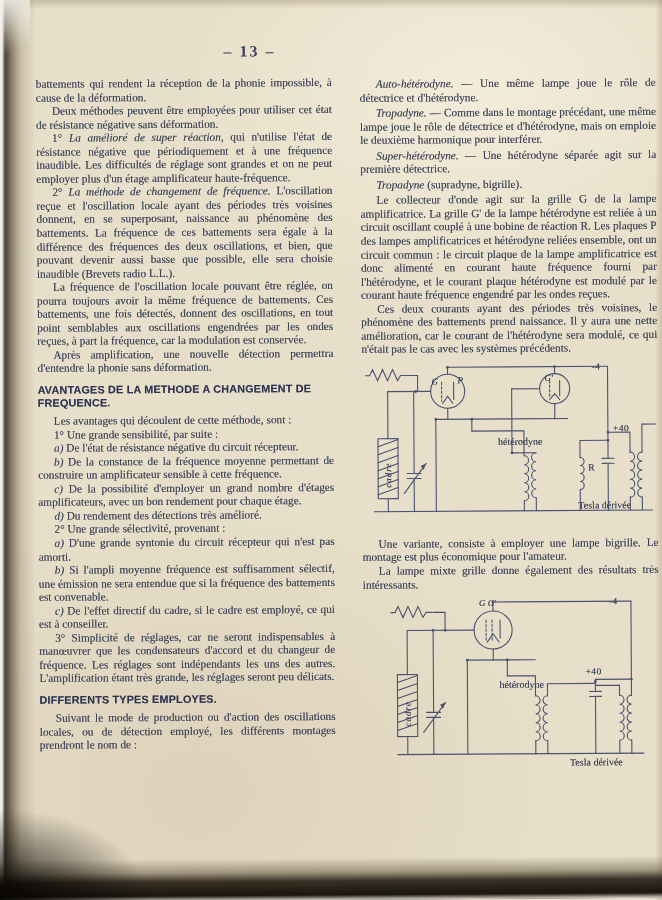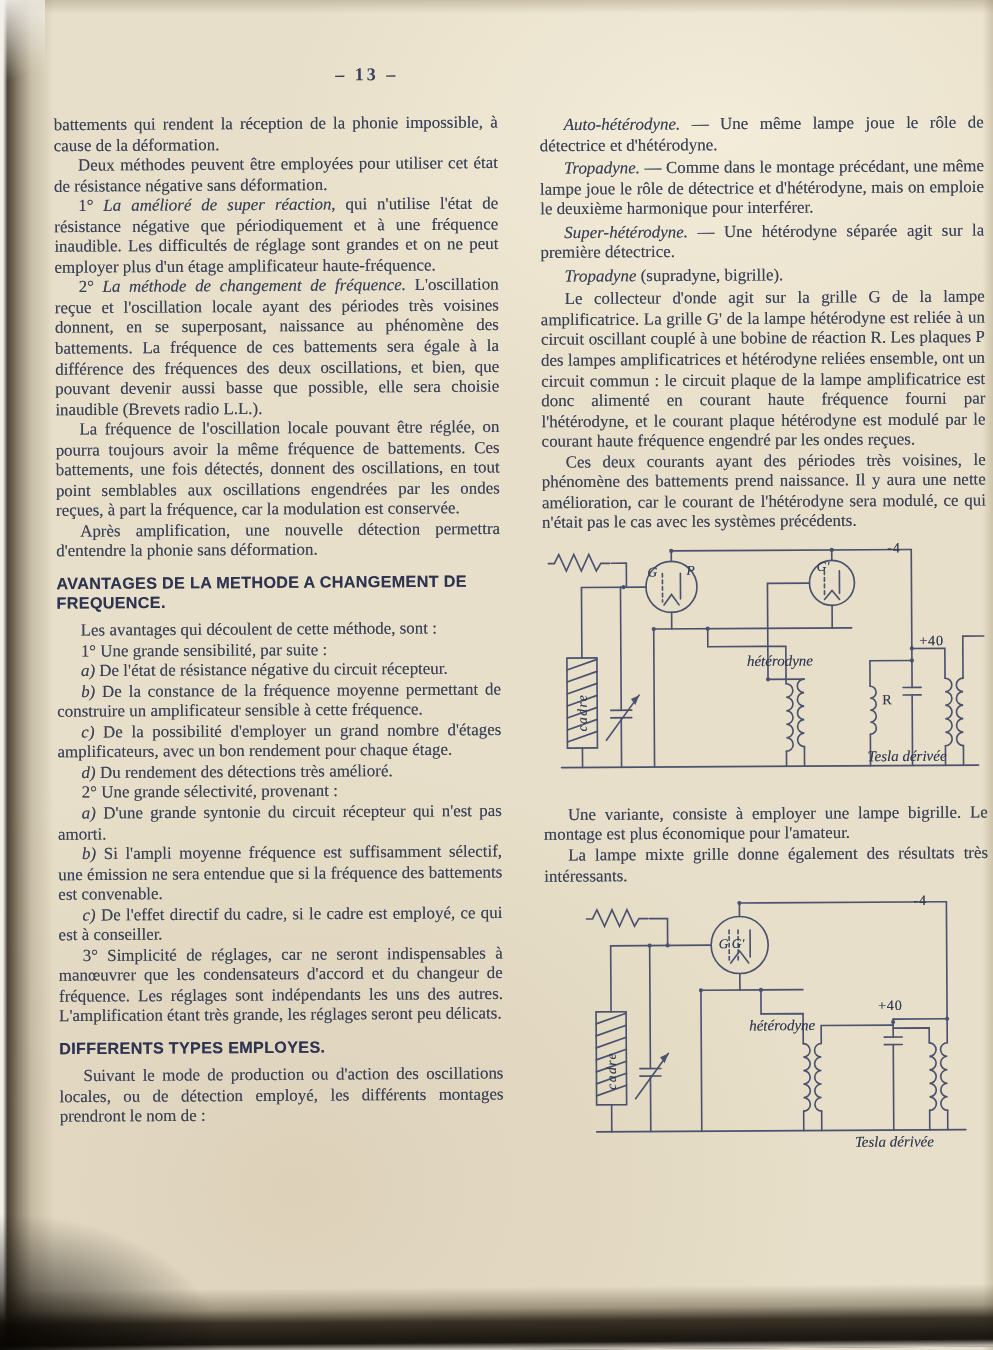--- a/index.html
+++ b/index.html
@@ -28,7 +28,7 @@
     background:linear-gradient(160deg,rgba(243,241,235,.95) 0,rgba(243,241,235,0) 75%);}
 
   .content{position:absolute;inset:0;transform:rotate(-.35deg);z-index:2;}
-  .page-number{position:absolute;left:226px;top:42px;font-size:12px;font-weight:bold;letter-spacing:2px;color:#39415c;}
+  .page-number{position:absolute;left:226px;top:42px;font-size:16px;font-weight:bold;letter-spacing:2px;color:#39415c;}
 
   .col{position:absolute;top:76px;width:296px;font-size:11.3px;line-height:13.55px;
        text-align:justify;text-shadow:0 0 .4px rgba(57,65,92,.55);}

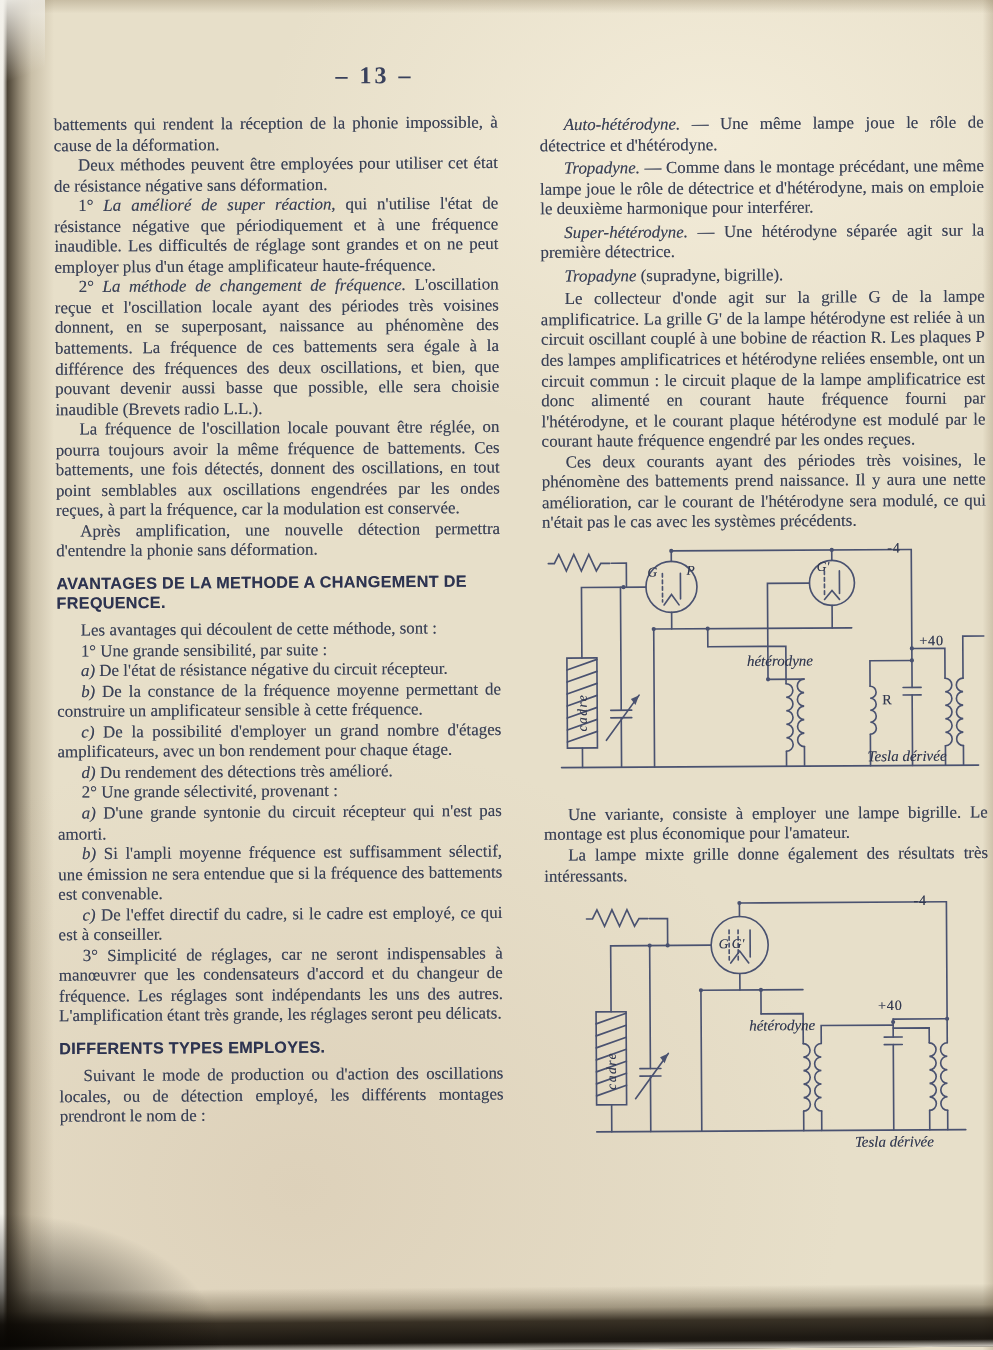--- a/index.html
+++ b/index.html
@@ -47,7 +47,7 @@
   .diagram-2{width:268px;height:182px;margin-left:24px;margin-top:5px;}
   .diagram svg{position:absolute;left:0;top:0;}
   .dlabel{position:absolute;font-family:"Liberation Serif",serif;color:#323950;font-size:9.5px;white-space:nowrap;}
-  .dlabel.script{font-style:italic;font-size:10px;}
+  .dlabel.script{font-size:10px;}
   .dlabel.volt{font-size:9.5px;letter-spacing:.5px;}
   .dlabel.tube{font-size:9px;font-style:italic;}
   .dlabel.cadre{font-style:italic;font-size:9px;letter-spacing:1px;transform:rotate(-90deg);transform-origin:0 0;}

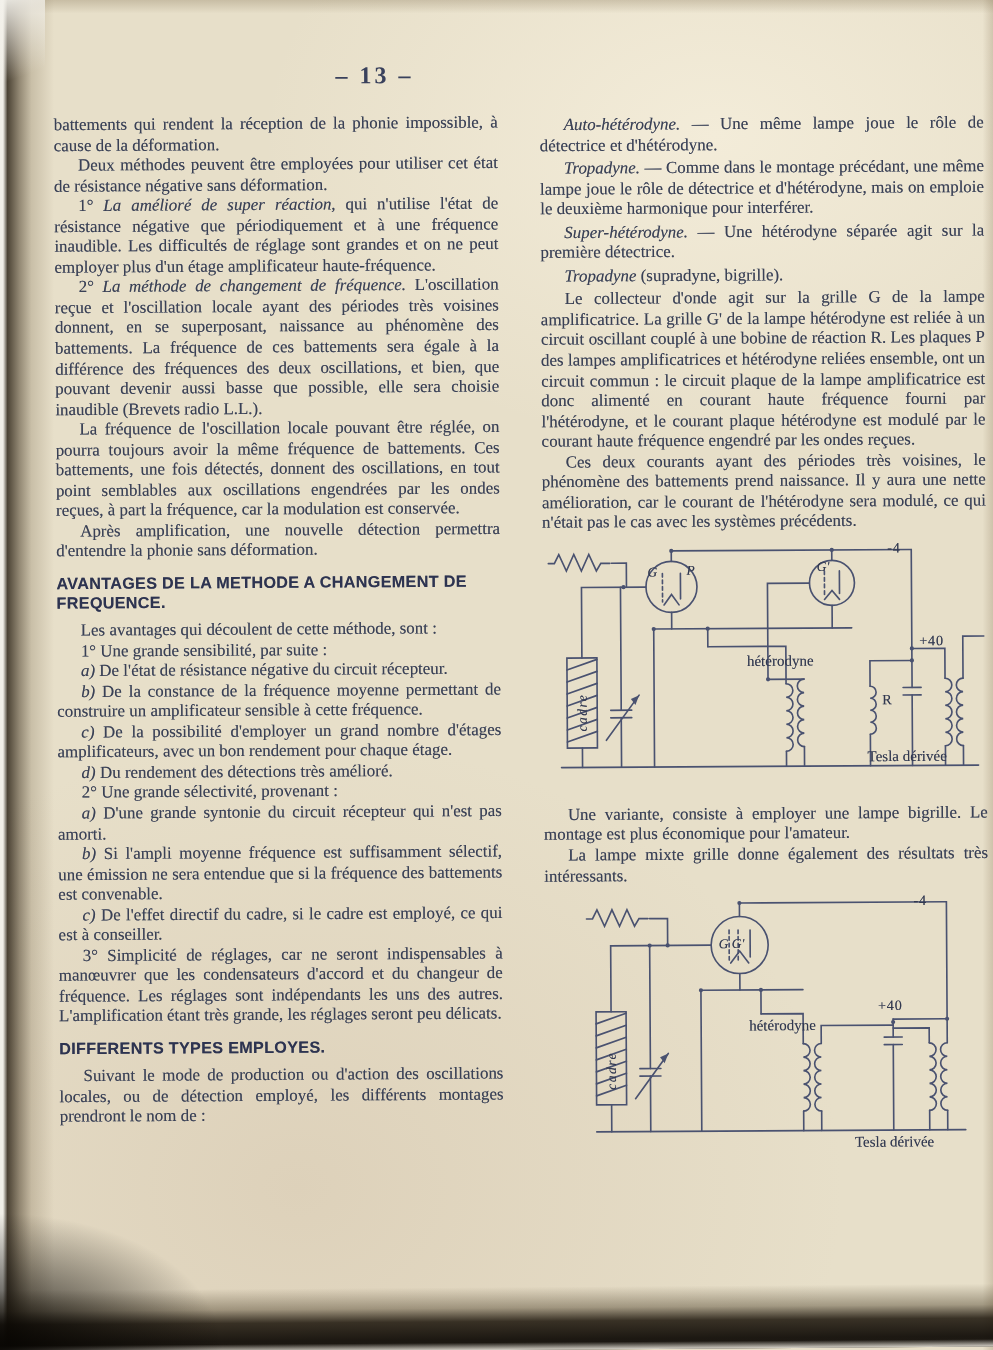--- a/index.html
+++ b/index.html
@@ -258,7 +258,7 @@
             </g>
           </g>
         </svg>
-        <span class="dlabel tube" style="left:92px;top:27px">G G'</span>
+        <span class="dlabel tube" style="left:92px;top:1px">G G'</span>
         <span class="dlabel volt" style="left:222px;top:0">-4</span>
         <span class="dlabel volt" style="left:198px;top:70px">+40</span>
         <span class="dlabel cadre" style="left:14px;top:130px">cadre</span>

